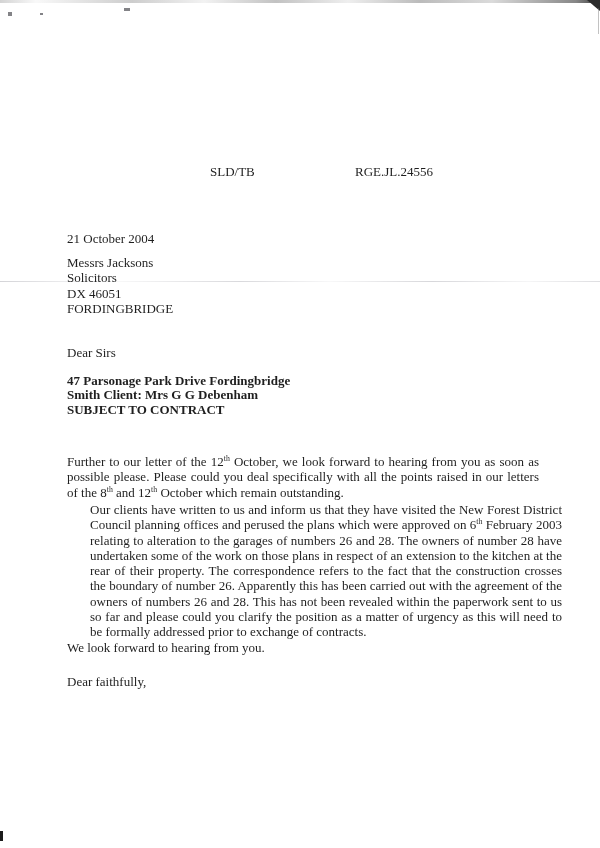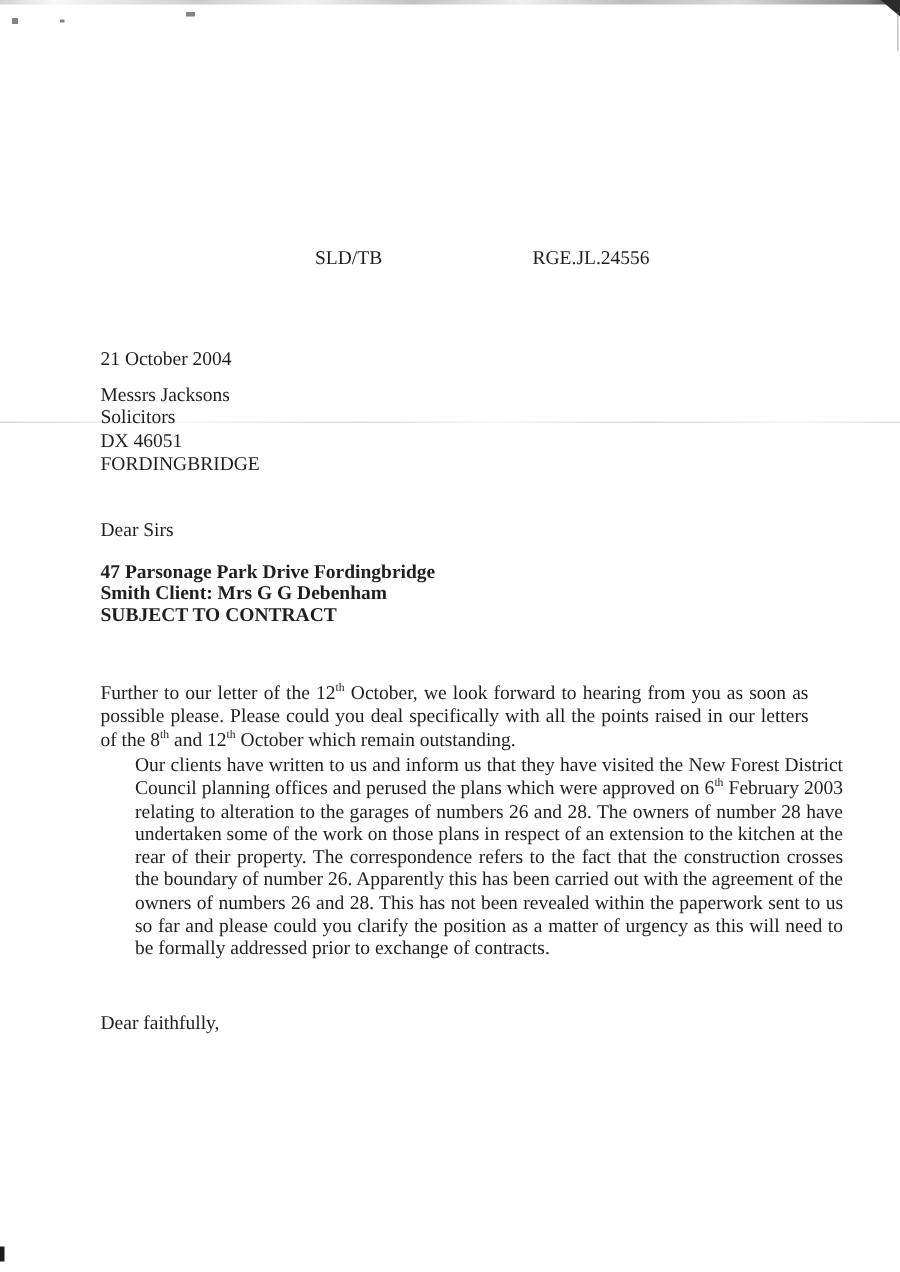--- a/index.html
+++ b/index.html
@@ -110,6 +110,7 @@
 
     <div class="abs para para-2">Our clients have written to us and inform us that they have visited the New Forest District Council planning offices and perused the plans which were approved on 6<sup>th</sup> February 2003 relating to alteration to the garages of numbers 26 and 28.  The owners of number 28 have undertaken some of the work on those plans in respect of an extension to the kitchen at the rear of their property.  The correspondence refers to the fact that the construction crosses the boundary of number 26.  Apparently this has been carried out with the agreement of the owners of numbers 26 and 28.  This has not been revealed within the paperwork sent to us so far and please could you clarify the position as a matter of urgency as this will need to be formally addressed prior to exchange of contracts.</div>
 
+    <div class="abs closing-line">We look forward to hearing from you.</div>
 
     <div class="abs valediction">Dear faithfully,</div>
 

